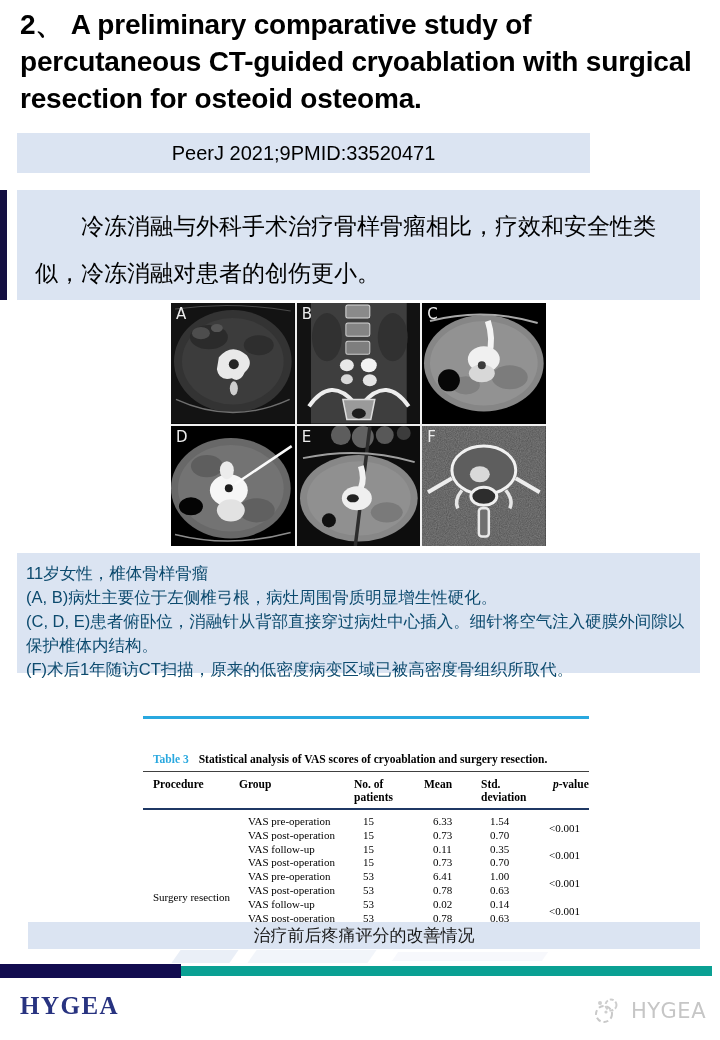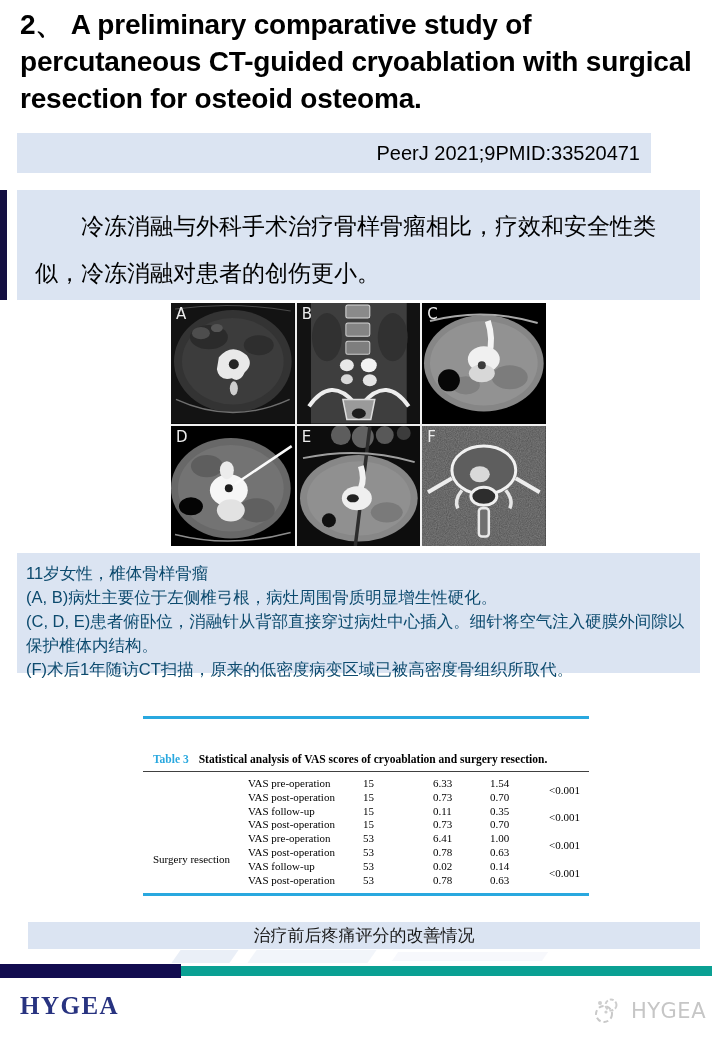--- a/index.html
+++ b/index.html
@@ -17,9 +17,9 @@
   }
   
   .cite-bar{
-    position:absolute; left:17px; top:133px; width:634px; height:40px;
+    position:absolute; left:17px; top:133px; width:573px; height:40px;
     background:#dbe4f2; display:flex; align-items:center;
-    justify-content:flex-end; padding:0 11px; box-sizing:border-box;
+    justify-content:center; padding:0 11px; box-sizing:border-box;
     font-size:20px;
   }
   

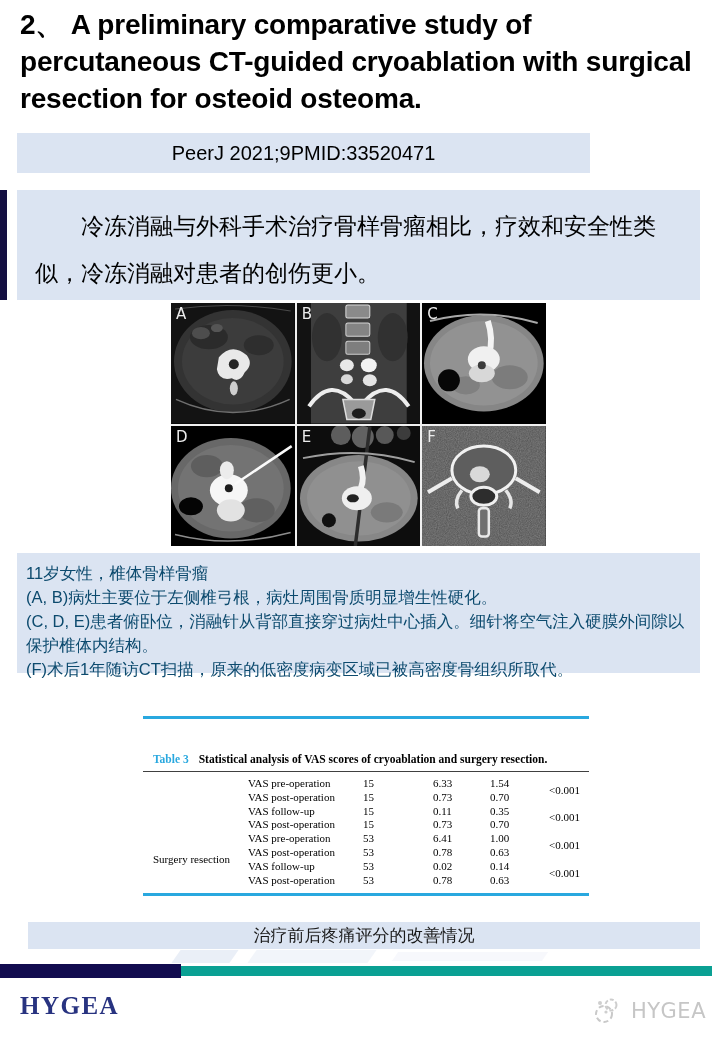--- a/index.html
+++ b/index.html
@@ -259,6 +259,14 @@
     <div class="vt-caption">
       <span class="cap-label">Table 3</span><span>Statistical analysis of VAS scores of cryoablation and surgery resection.</span>
     </div>
+    <div class="vt-head">
+      <div class="hc first">Procedure</div>
+      <div class="hc">Group</div>
+      <div class="hc">No. of patients</div>
+      <div class="hc">Mean</div>
+      <div class="hc">Std. deviation</div>
+      <div class="hc"><span class="ital">p</span><span>-value</span></div>
+    </div>
     <div class="vt-body">
       <div class="proc" style="grid-row:5 / span 4">Surgery resection</div>
 

